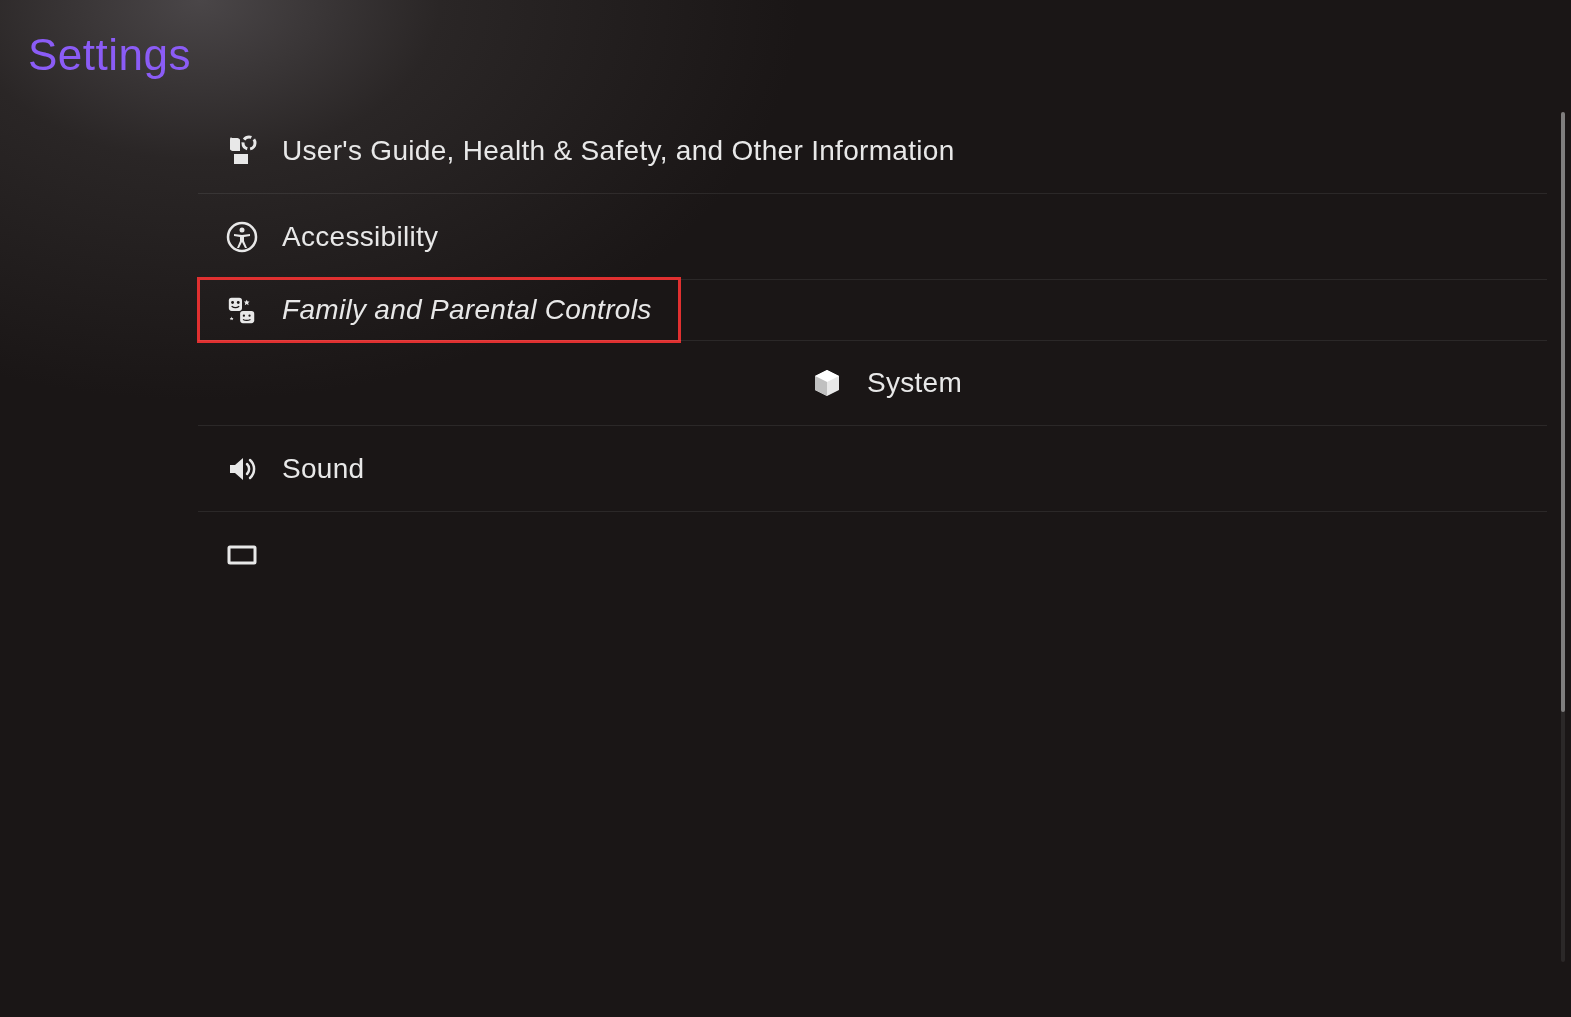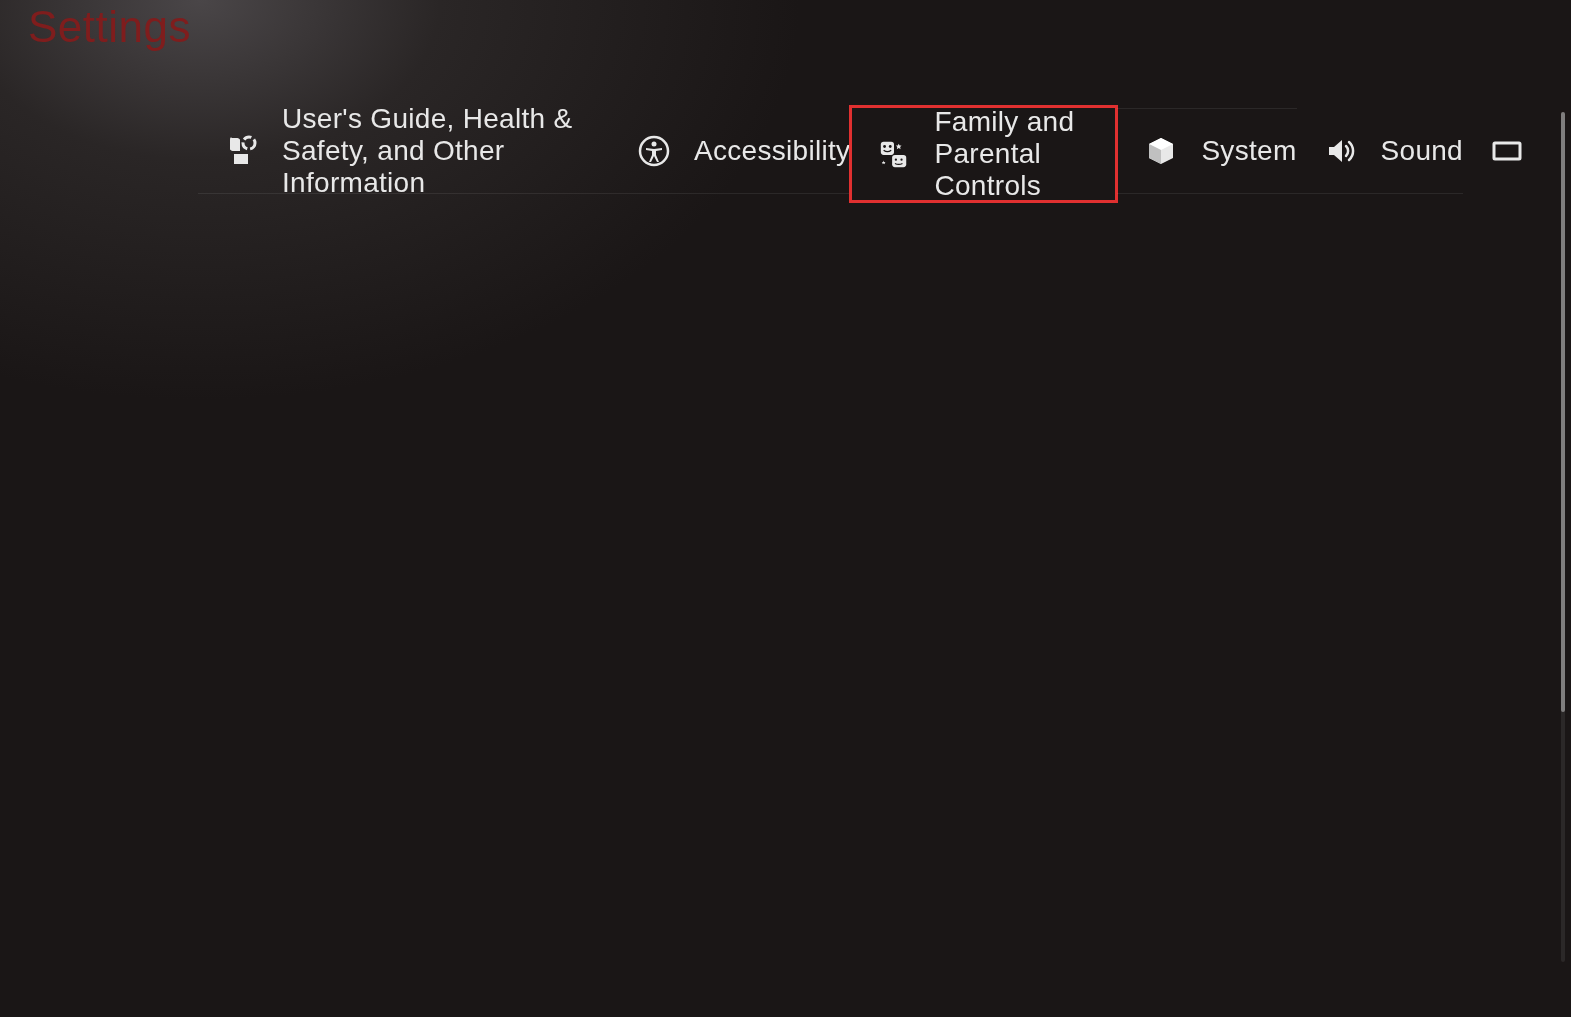--- a/index.html
+++ b/index.html
@@ -19,11 +19,11 @@
     }
     .page-title {
       position: absolute;
-      top: 2px;
+      top: 30px;
       left: 28px;
       font-size: 44px;
       font-weight: 400;
-      color: #7f1d1d;
+      color: #8b5cf6;
       letter-spacing: 0.5px;
     }
     .settings-list {

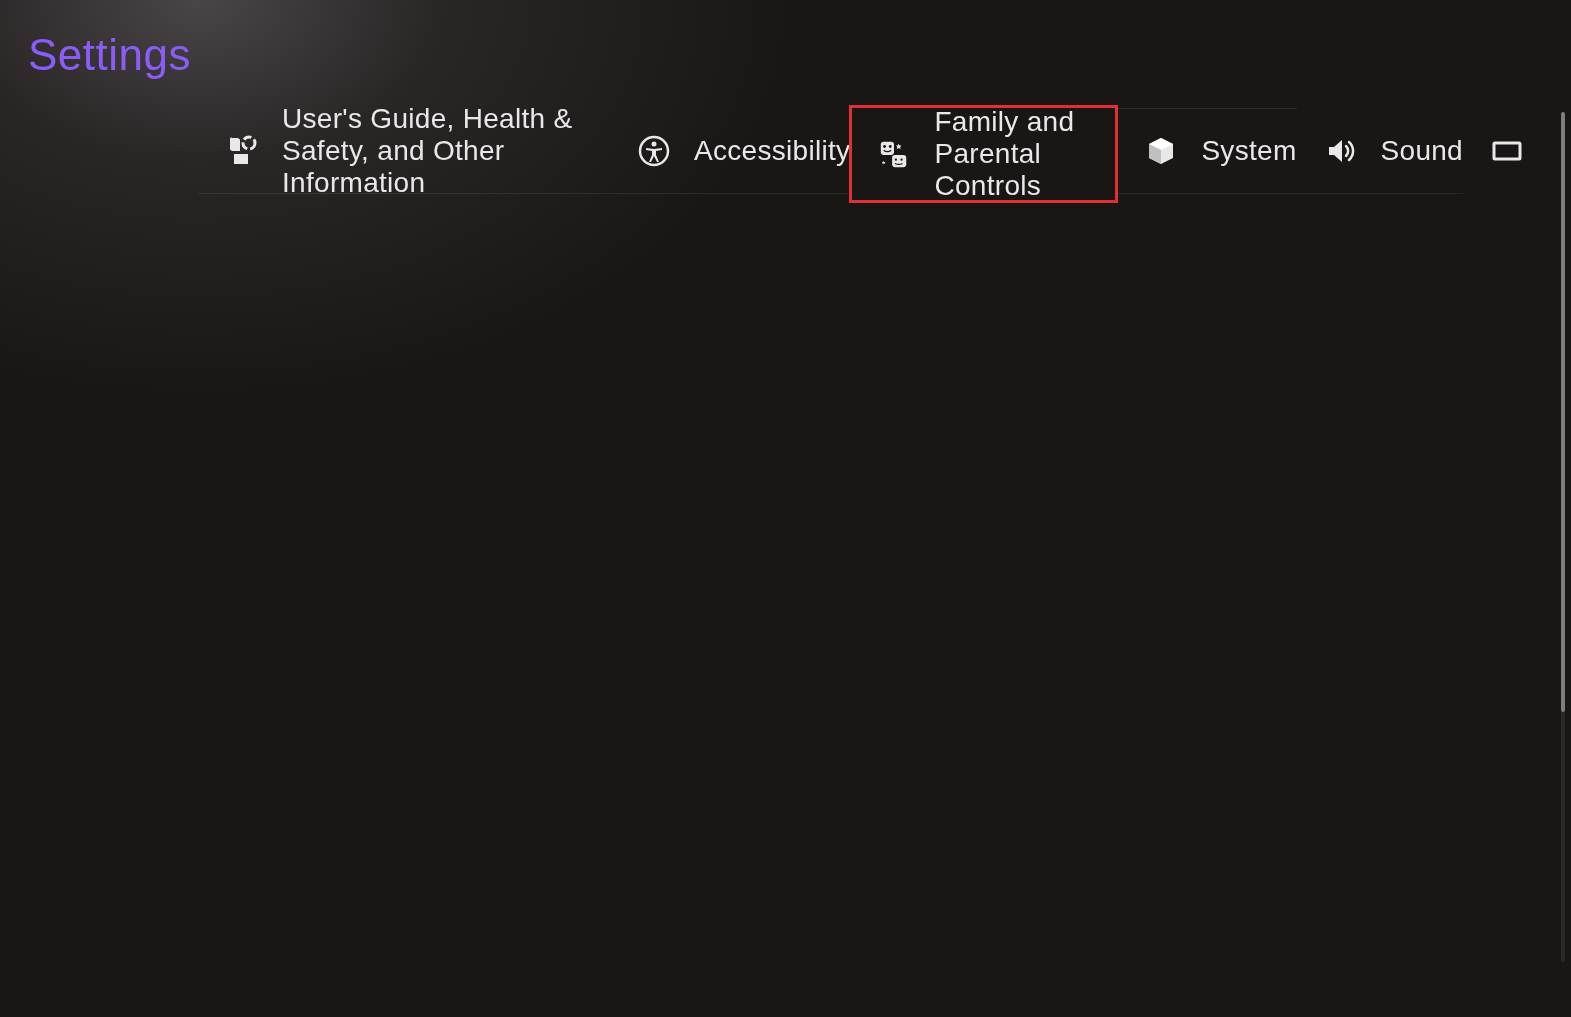--- a/index.html
+++ b/index.html
@@ -32,7 +32,7 @@
       left: 198px;
       right: 24px;
       display: flex;
-      flex-direction: row;
+      flex-direction: column;
     }
     .settings-item {
       display: flex;

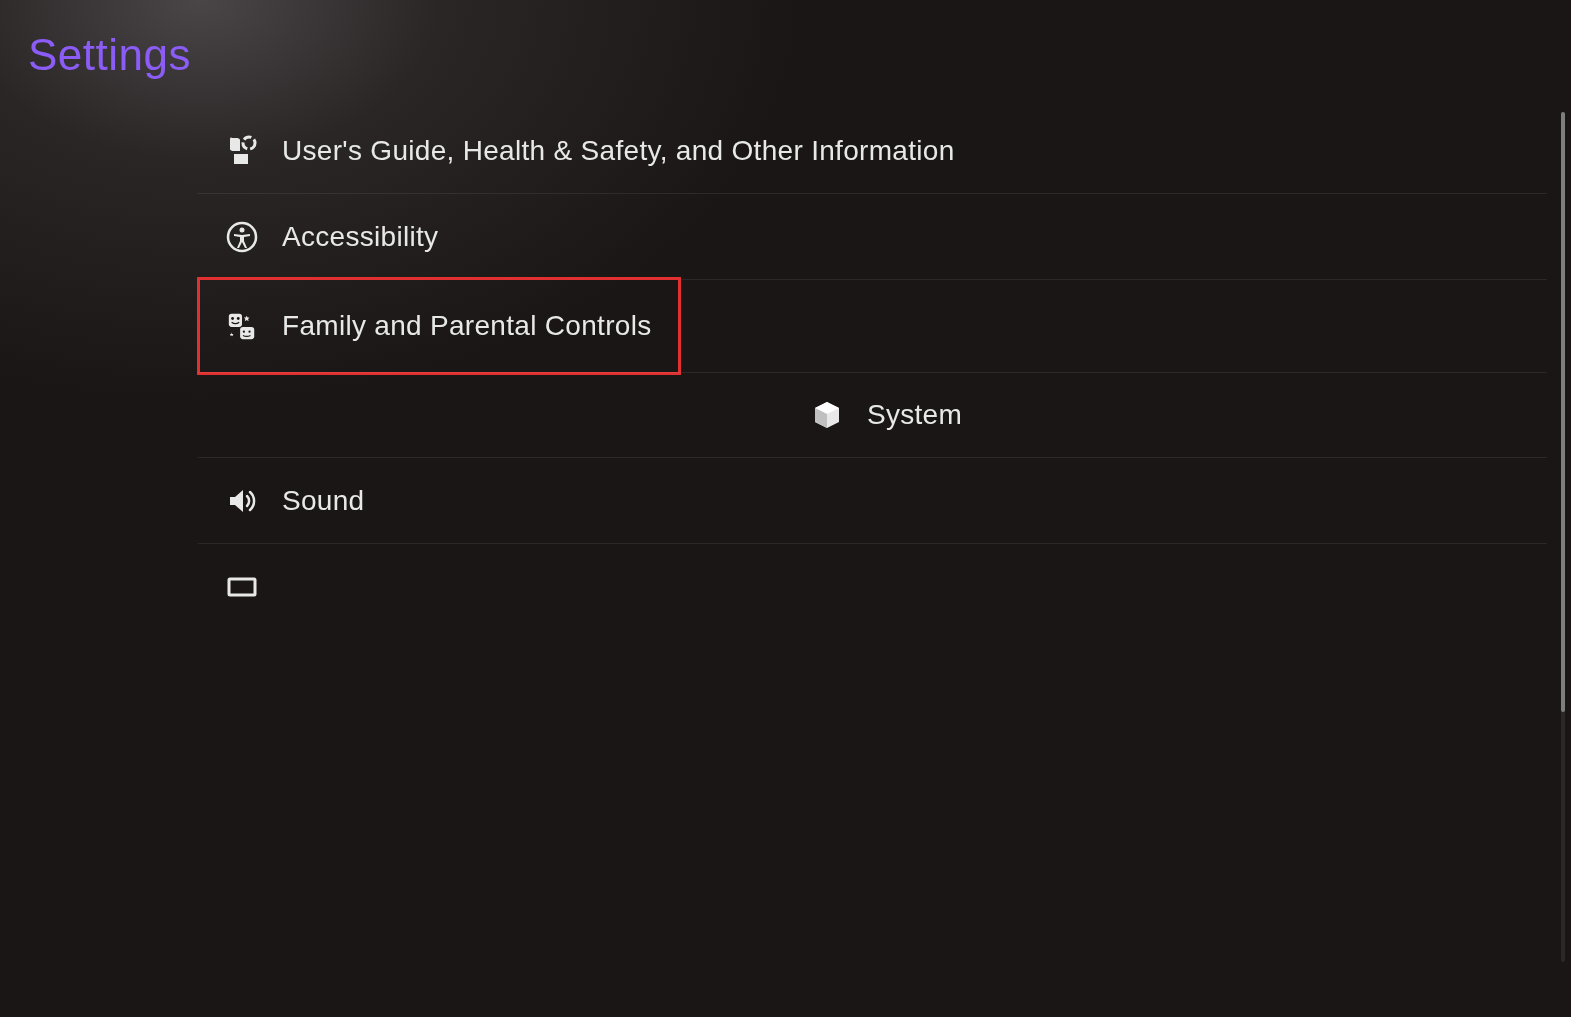--- a/index.html
+++ b/index.html
@@ -61,7 +61,8 @@
       border-bottom: none;
       margin-top: -2px;
       margin-bottom: -2px;
-      height: 96px;
+      height: 64px;
+      font-style: italic;
     }
     .icon-slot {
       width: 36px;

